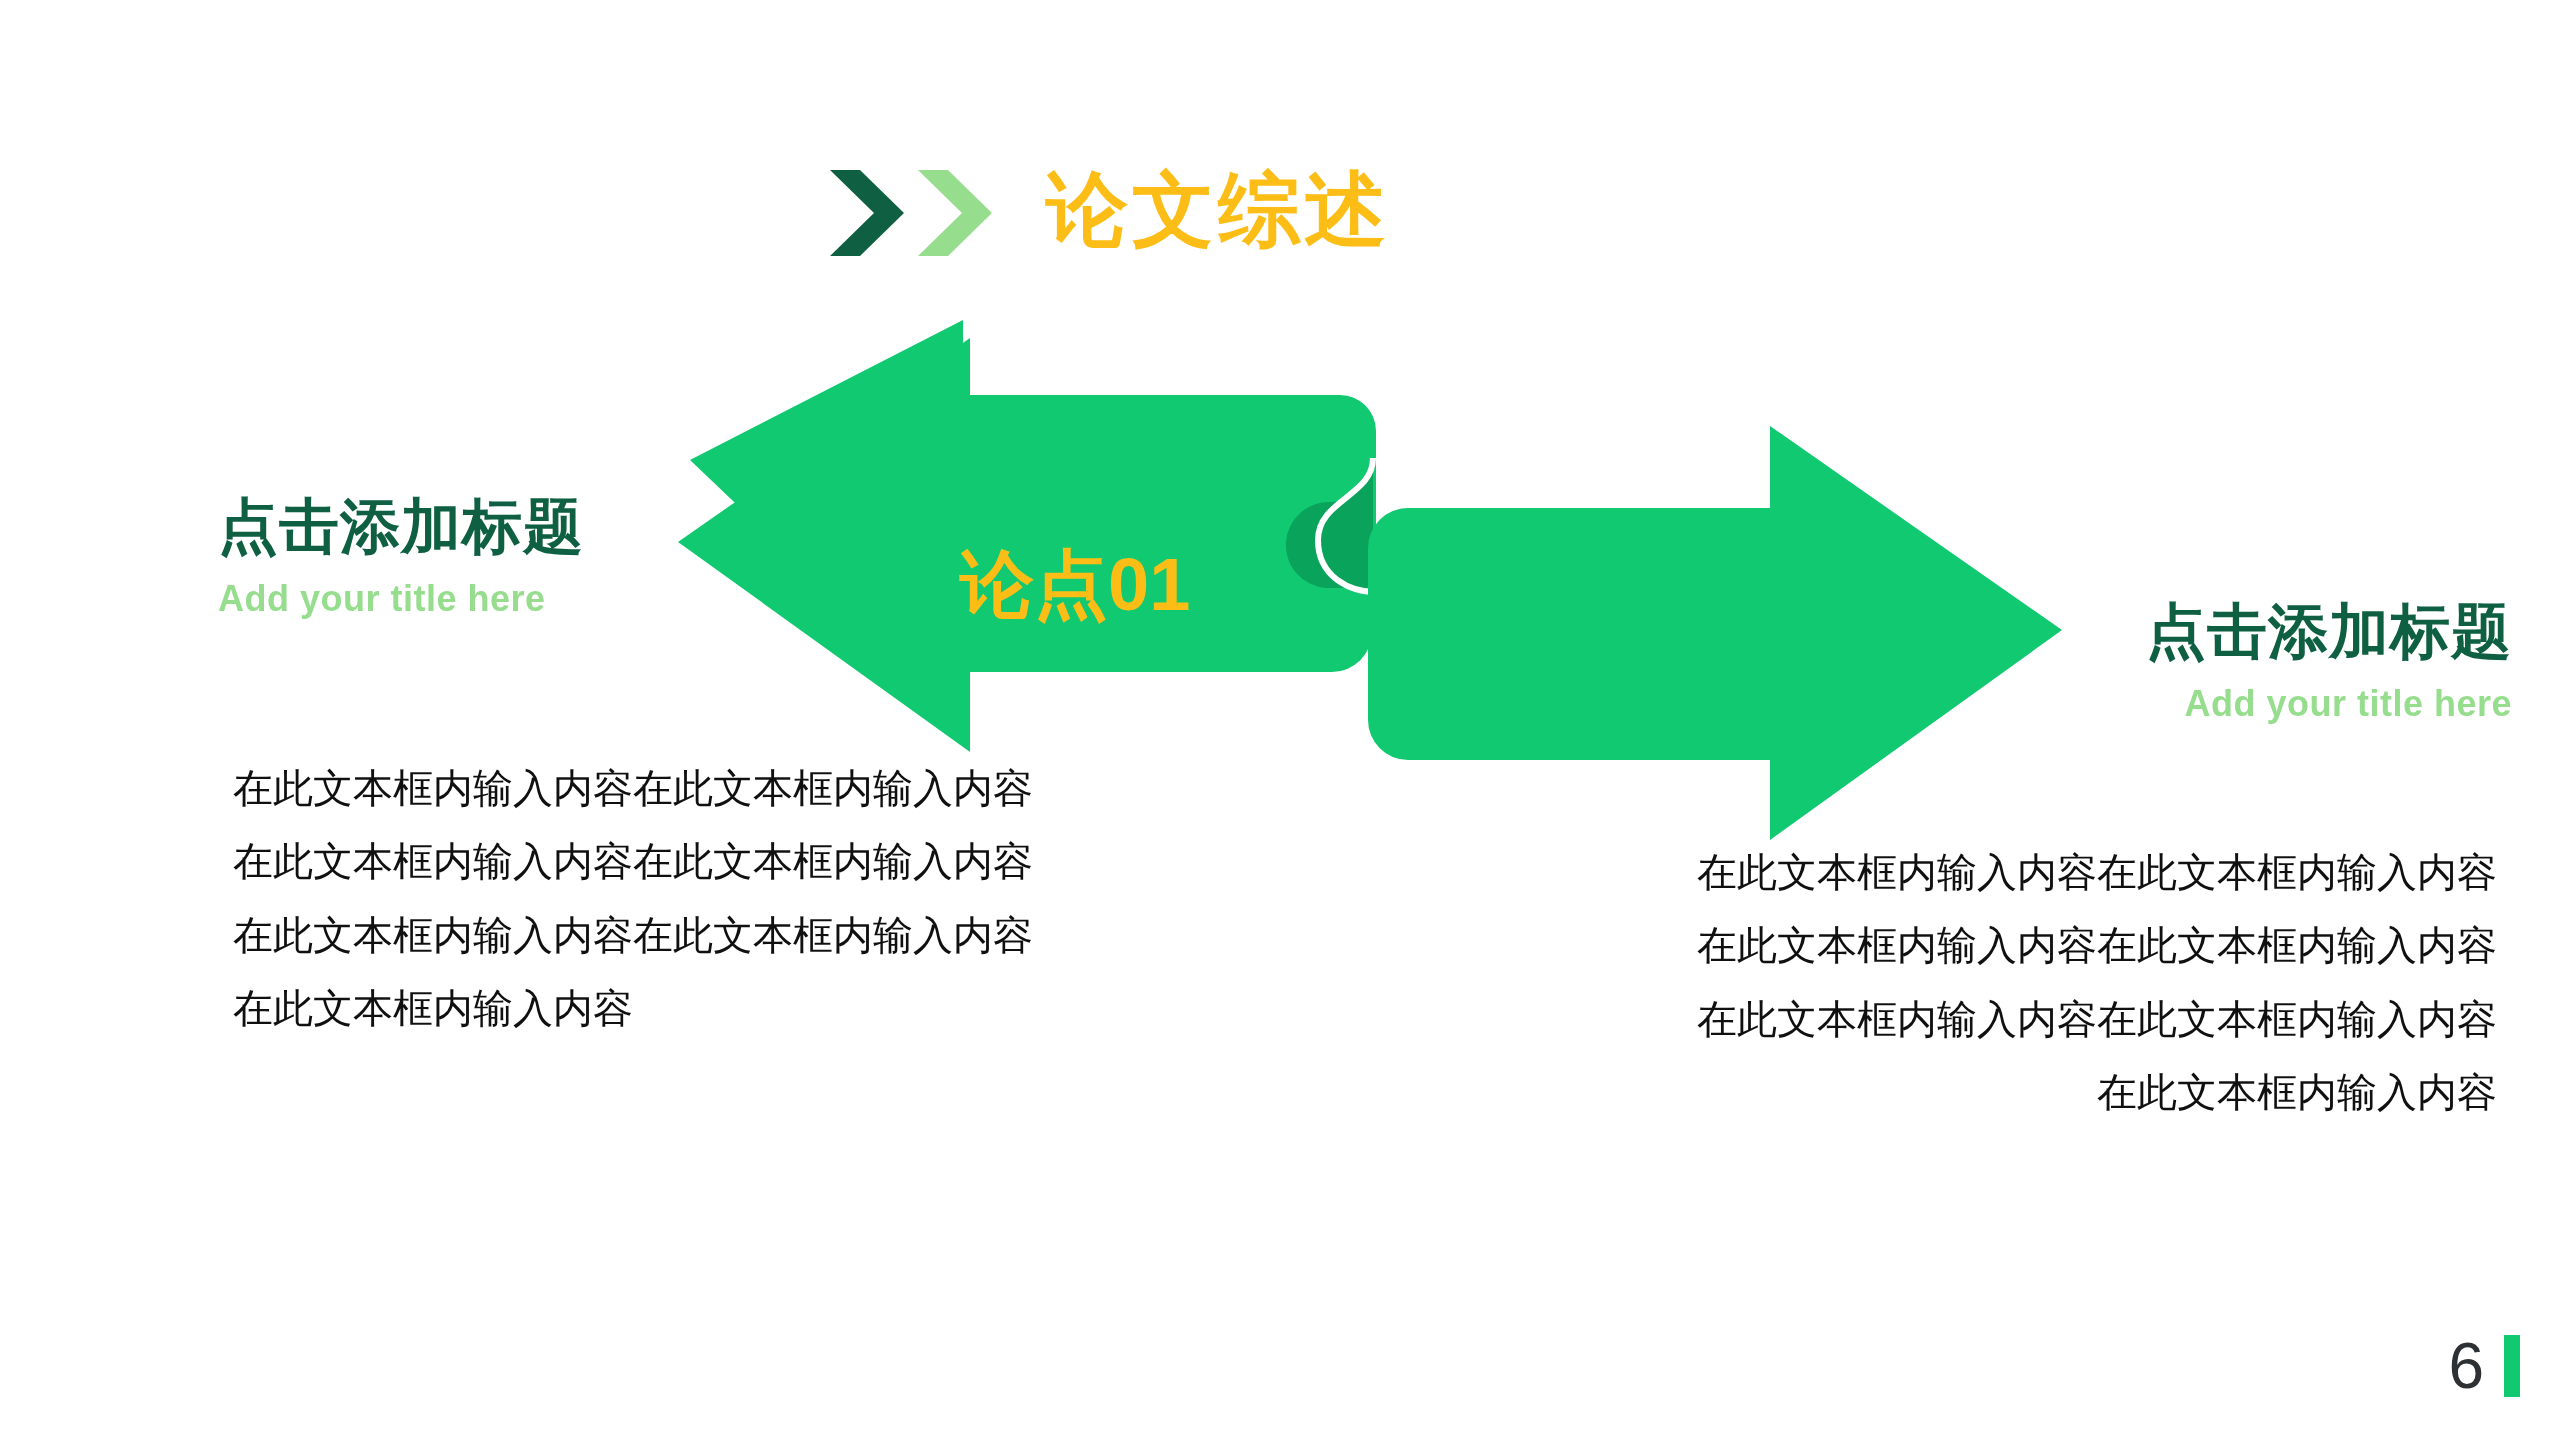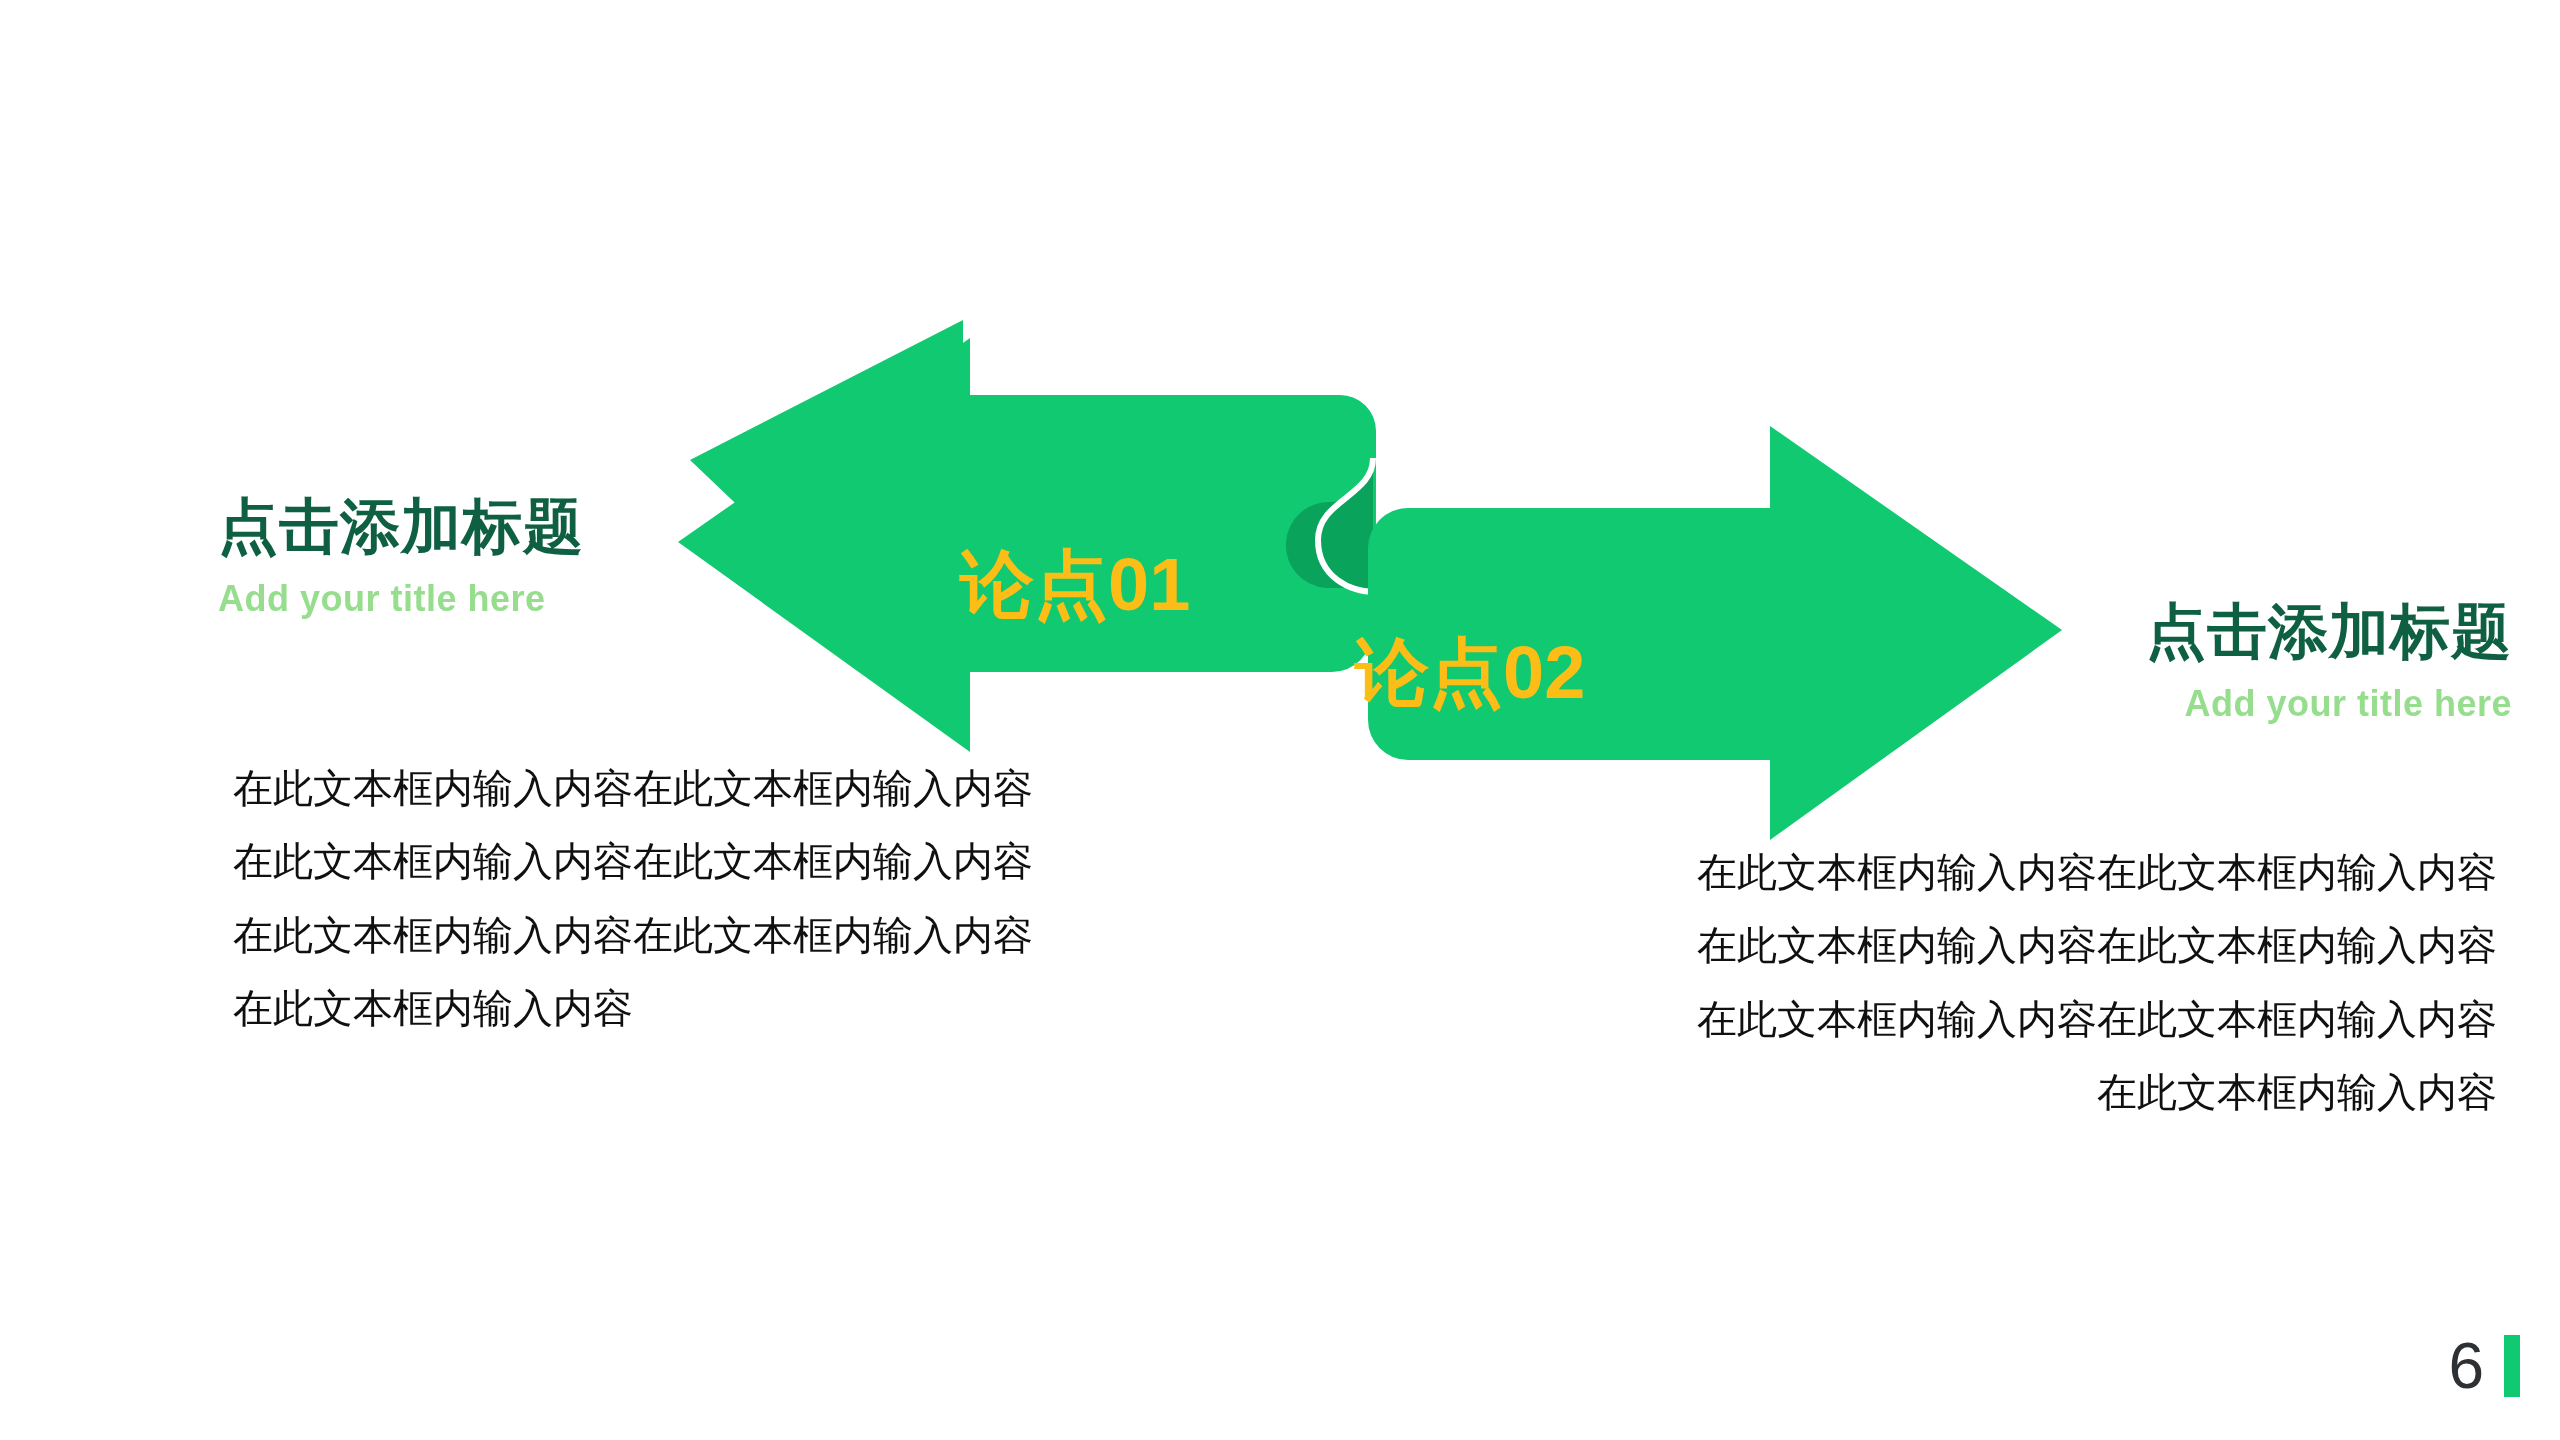--- a/index.html
+++ b/index.html
@@ -167,6 +167,17 @@
 
 <div id="slide">
 
+  <div id="header">
+    <div id="chevrons">
+      <svg class="chevron" viewBox="0 0 74 86">
+        <polygon points="0,0 30,0 74,43 30,86 0,86 44,43" fill="#0f6043"></polygon>
+      </svg>
+      <svg class="chevron" viewBox="0 0 74 86">
+        <polygon points="0,0 30,0 74,43 30,86 0,86 44,43" fill="#96dd8e"></polygon>
+      </svg>
+    </div>
+    <div id="page-title">论文综述</div>
+  </div>
 
   <div id="arrows-graphic">
     <svg id="arrows-svg" viewBox="0 0 1420 530">

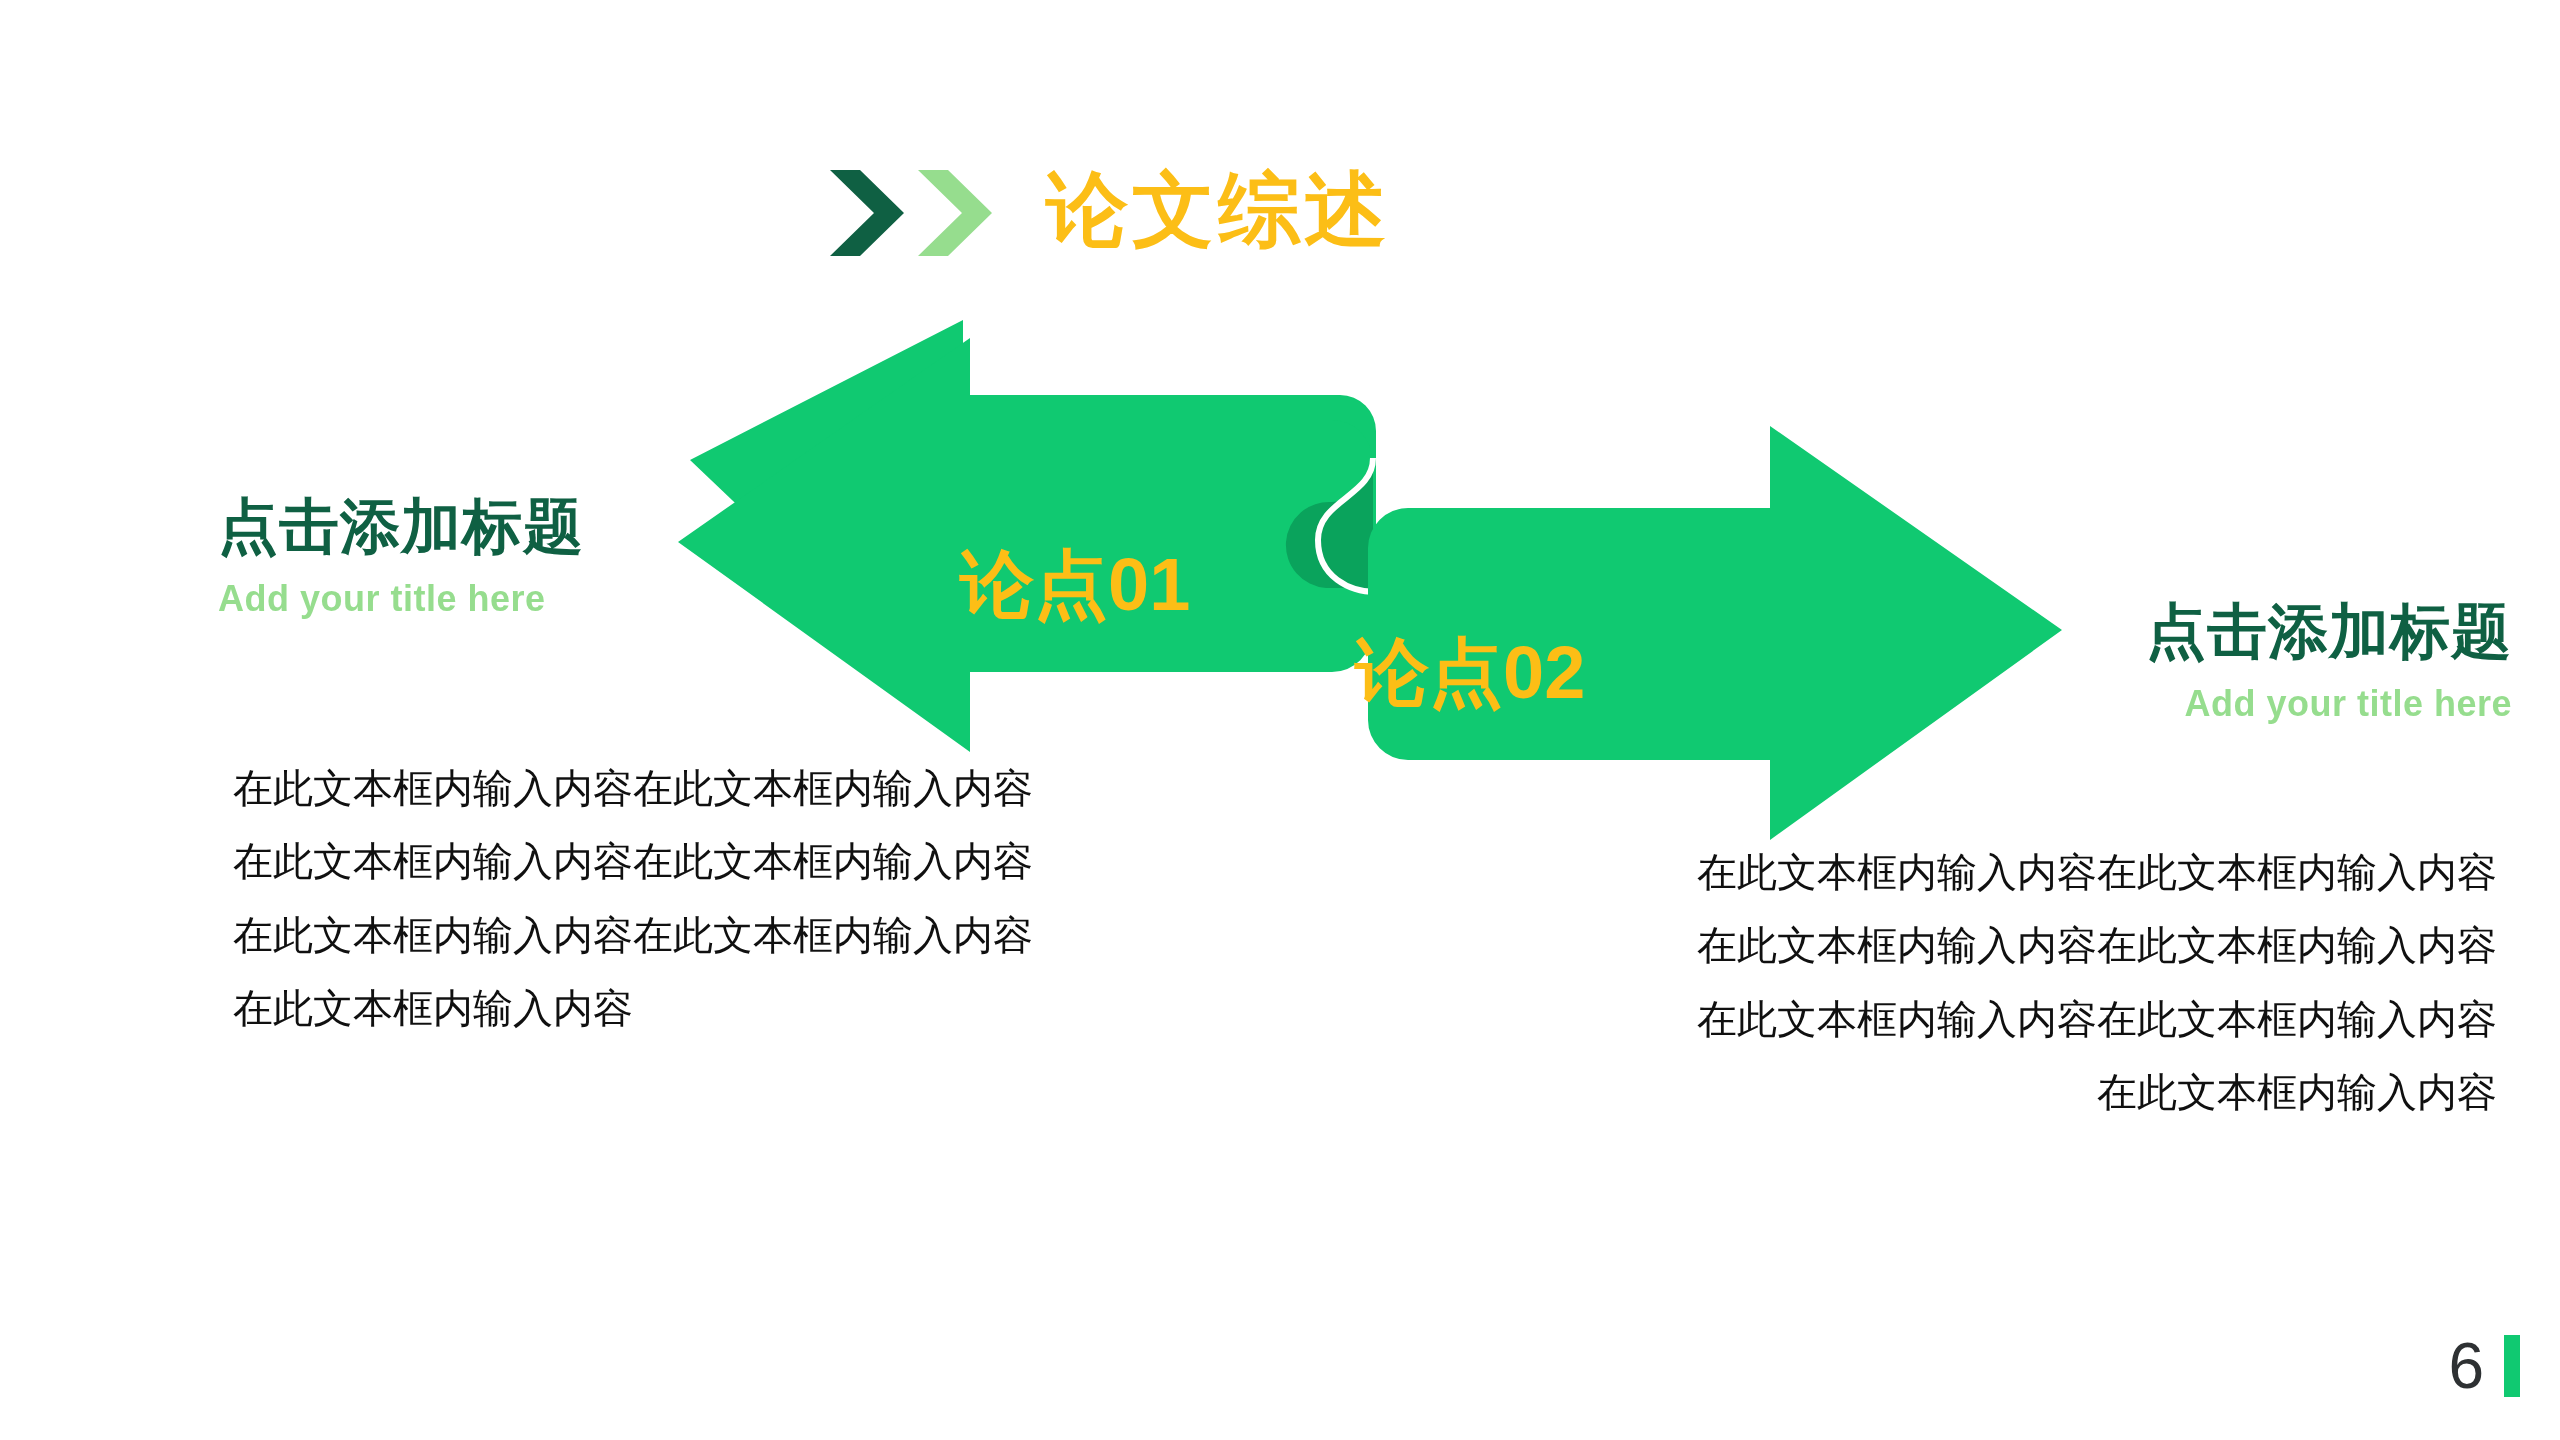--- a/index.html
+++ b/index.html
@@ -236,7 +236,6 @@
     </svg>
 
     <div class="arrow-label" id="label-01">论点01</div>
-    <div class="arrow-label" id="label-02">论点02</div>
   </div>
 
   <div id="left-block">

